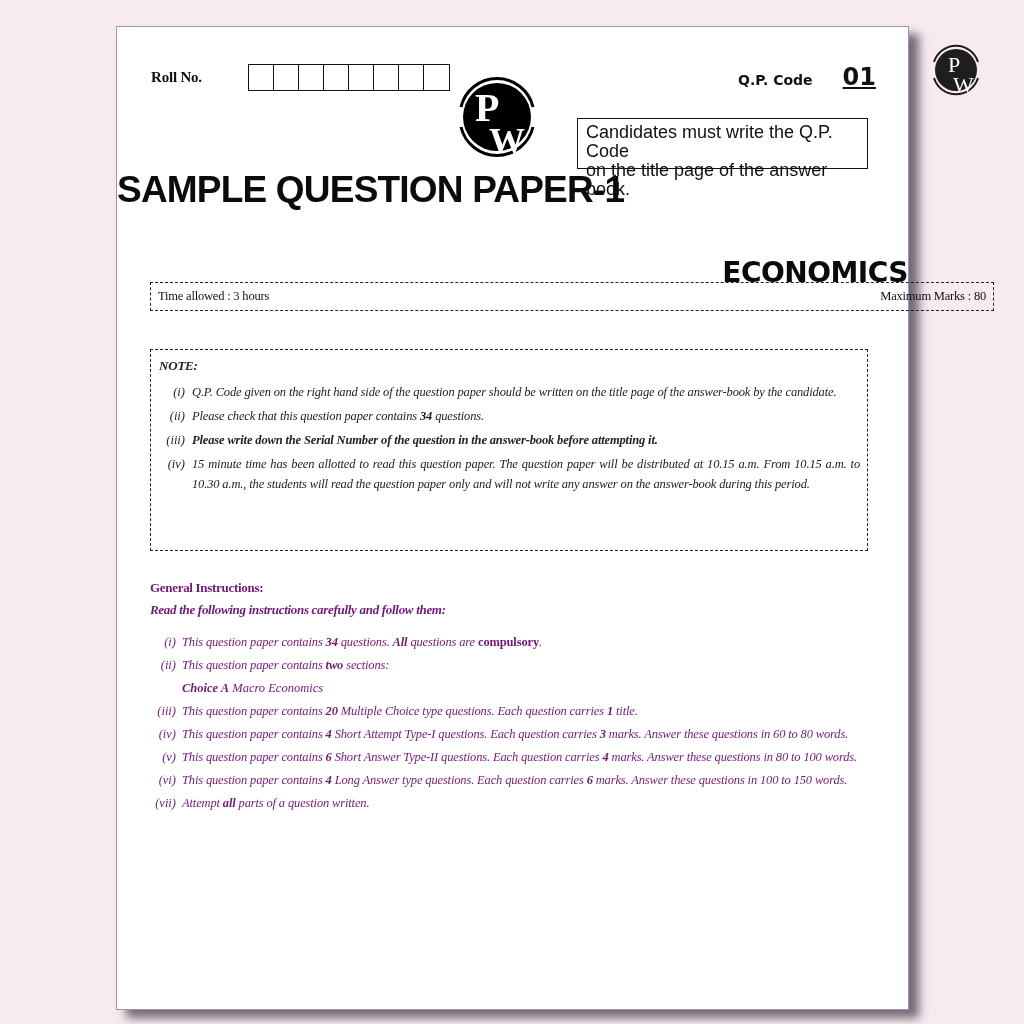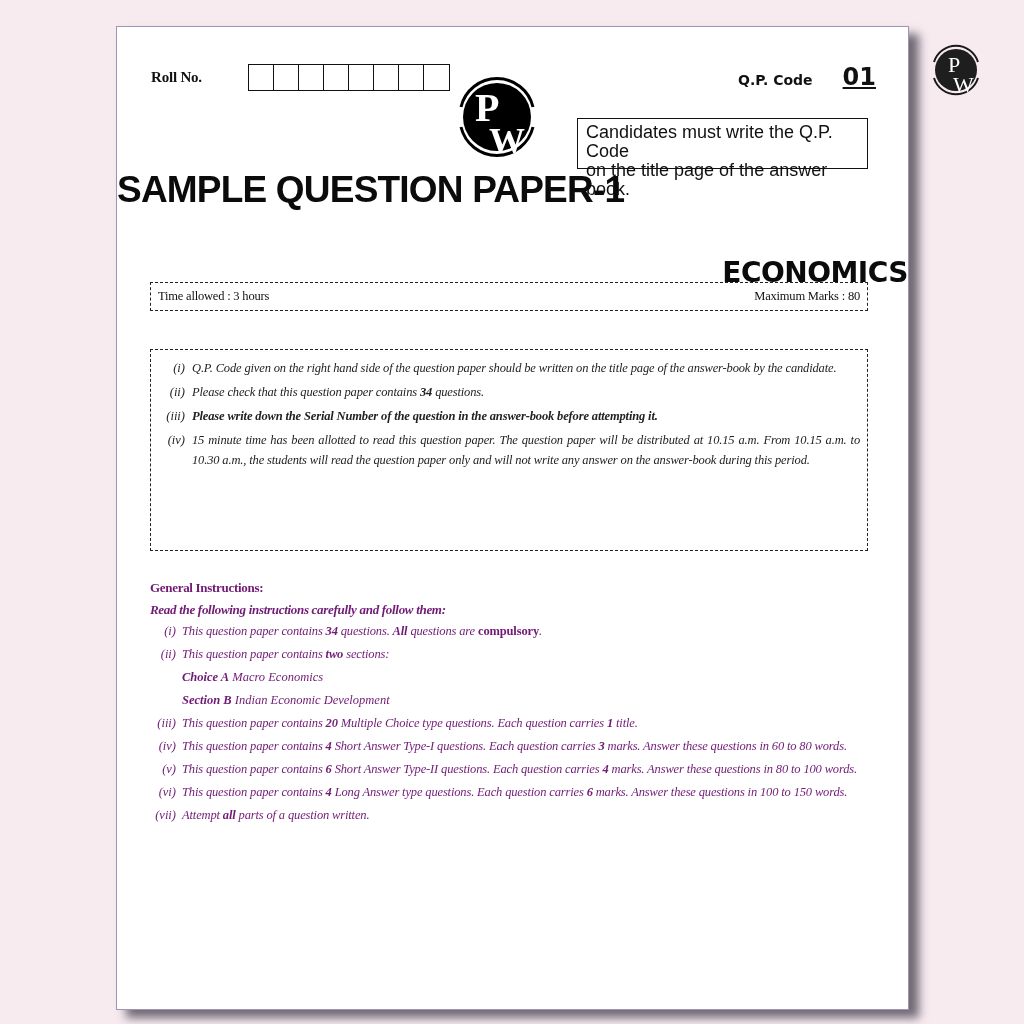--- a/index.html
+++ b/index.html
@@ -83,7 +83,7 @@
     
     .meta-box {
       position: absolute; left: 33px; top: 255px;
-      width: 718px; height: 29px;
+      width: 844px; height: 29px;
       border: 1.3px dashed #222;
       display: flex; justify-content: space-between; align-items: center;
       padding: 0 7px;

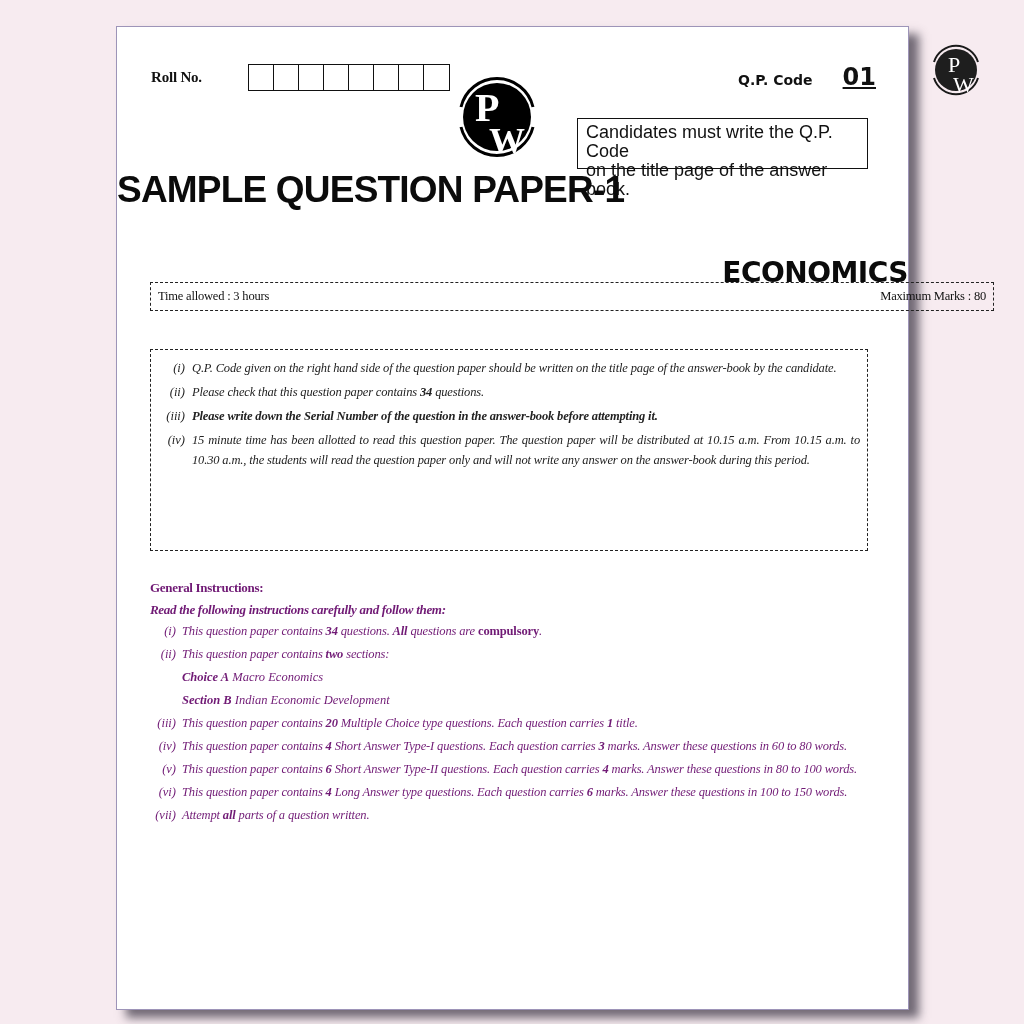--- a/index.html
+++ b/index.html
@@ -173,6 +173,7 @@
   </div>
 
   <div class="note-box">
+    <div class="note-title">NOTE:</div>
     <div class="note-item">
       <span class="num">(i)</span>
       <span class="txt">Q.P. Code given on the right hand side of the question paper should be written on the title page of the answer-book by the candidate.</span>

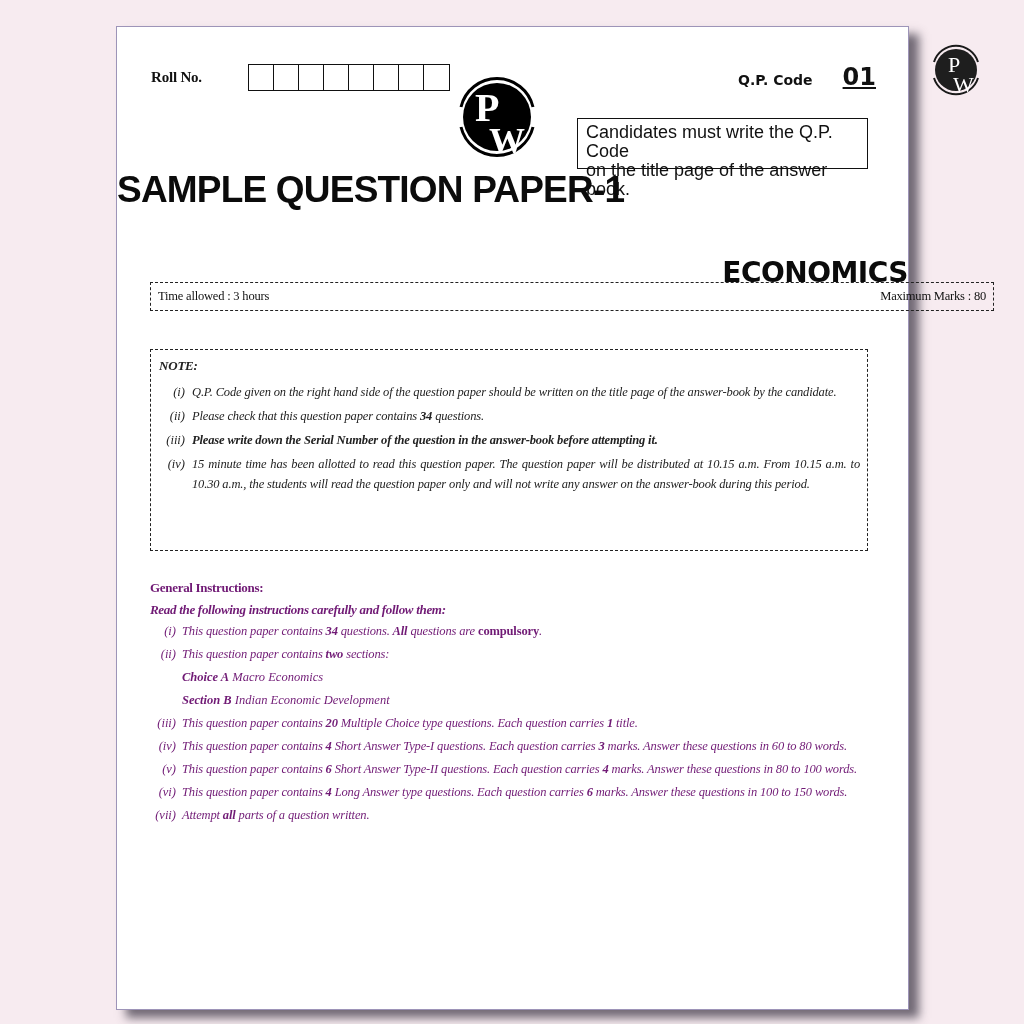--- a/index.html
+++ b/index.html
@@ -110,7 +110,7 @@
       font-size: 12.5px; color: #701a75;
     }
     .gi-title { font-weight: bold; font-size: 13px; margin-bottom: 6px; letter-spacing: -0.3px; }
-    .gi-sub { font-weight: bold; font-style: italic; font-size: 13px; margin-bottom: 6px; letter-spacing: -0.3px; }
+    .gi-sub { font-weight: bold; font-style: italic; font-size: 13px; margin-bottom: 17px; letter-spacing: -0.3px; }
     .gi-item { display: flex; font-style: italic; line-height: 15px; margin-bottom: 8px; }
     .gi-item .num { width: 32px; flex: none; text-align: right; padding-right: 6px; }
     .gi-item .txt { flex: 1; text-align: justify; letter-spacing: -0.15px; }

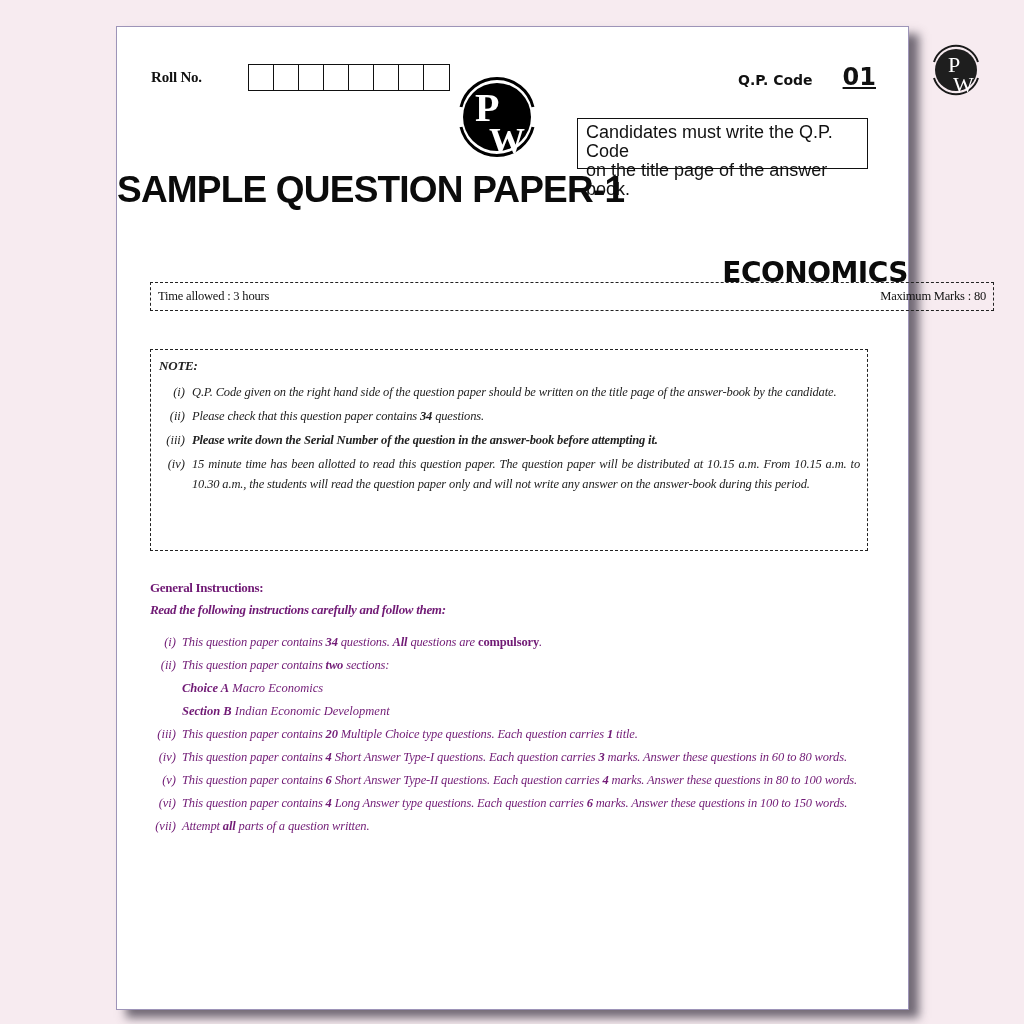--- a/index.html
+++ b/index.html
@@ -206,7 +206,6 @@
       <span class="txt"><span>This question paper contains </span><span class="bold">two</span><span> sections:</span></span>
     </div>
     <div class="gi-section"><span class="bold">Choice A</span><span> Macro Economics</span></div>
-    <div class="gi-section"><span class="bold">Section B</span><span> Indian Economic Development</span></div>
 
     <div class="gi-item">
       <span class="num">(iii)</span>

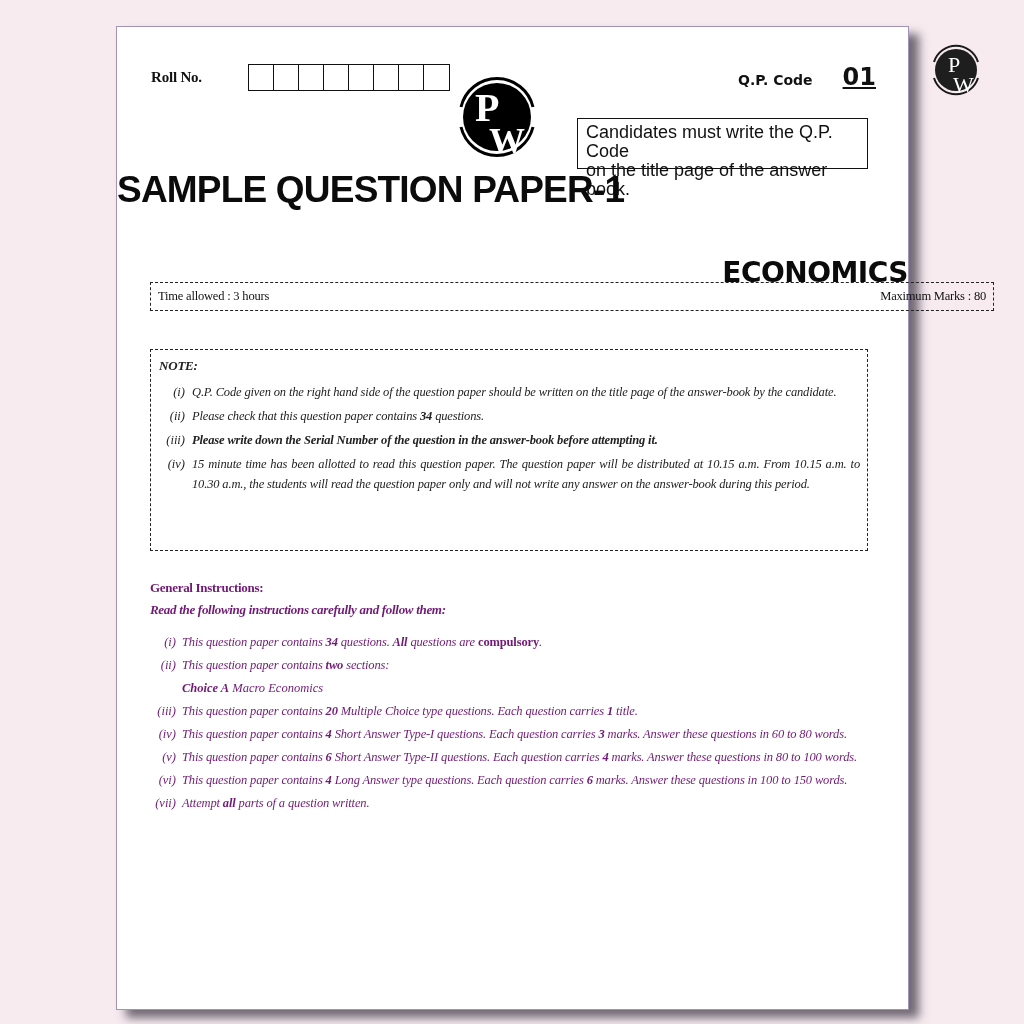--- a/index.html
+++ b/index.html
@@ -213,7 +213,7 @@
     </div>
     <div class="gi-item">
       <span class="num">(iv)</span>
-      <span class="txt"><span>This question paper contains </span><span class="bold">4</span><span> Short Answer Type-I questions. Each question carries </span><span class="bold">3</span><span> marks. Answer these questions in 60 to 80 words.</span></span>
+      <span class="txt"><span>This question paper contains </span><span class="bold">4</span><span> Short Attempt Type-I questions. Each question carries </span><span class="bold">3</span><span> marks. Answer these questions in 60 to 80 words.</span></span>
     </div>
     <div class="gi-item">
       <span class="num">(v)</span>

